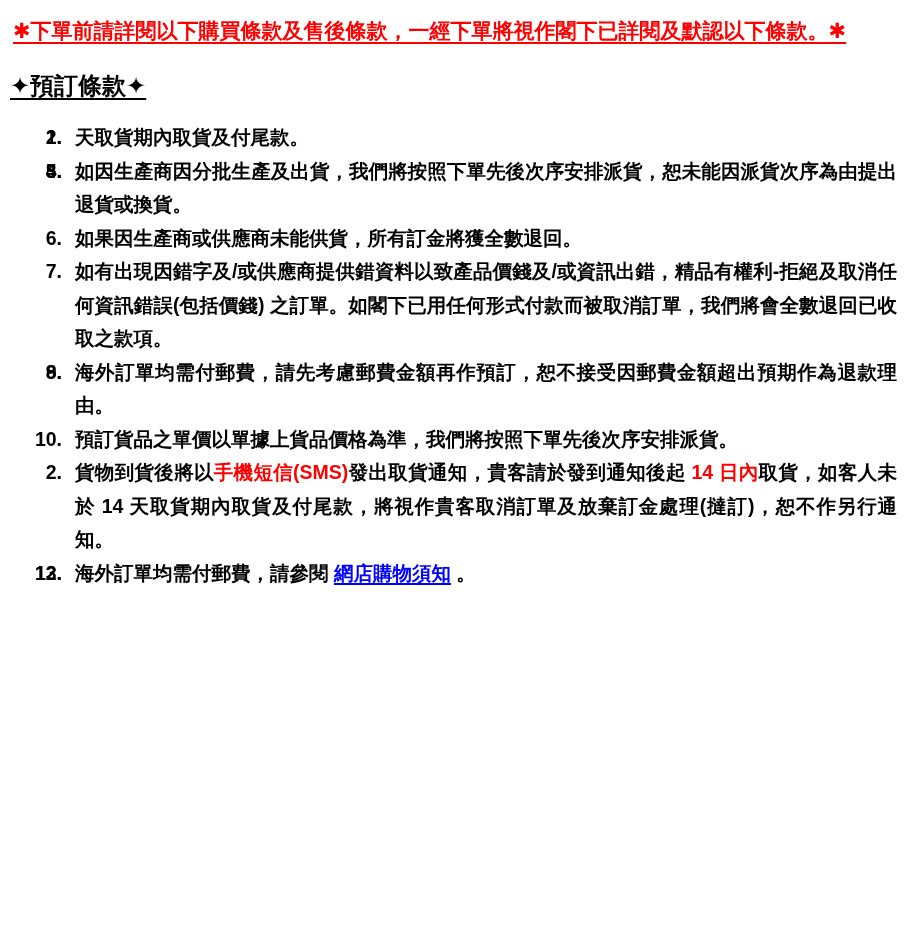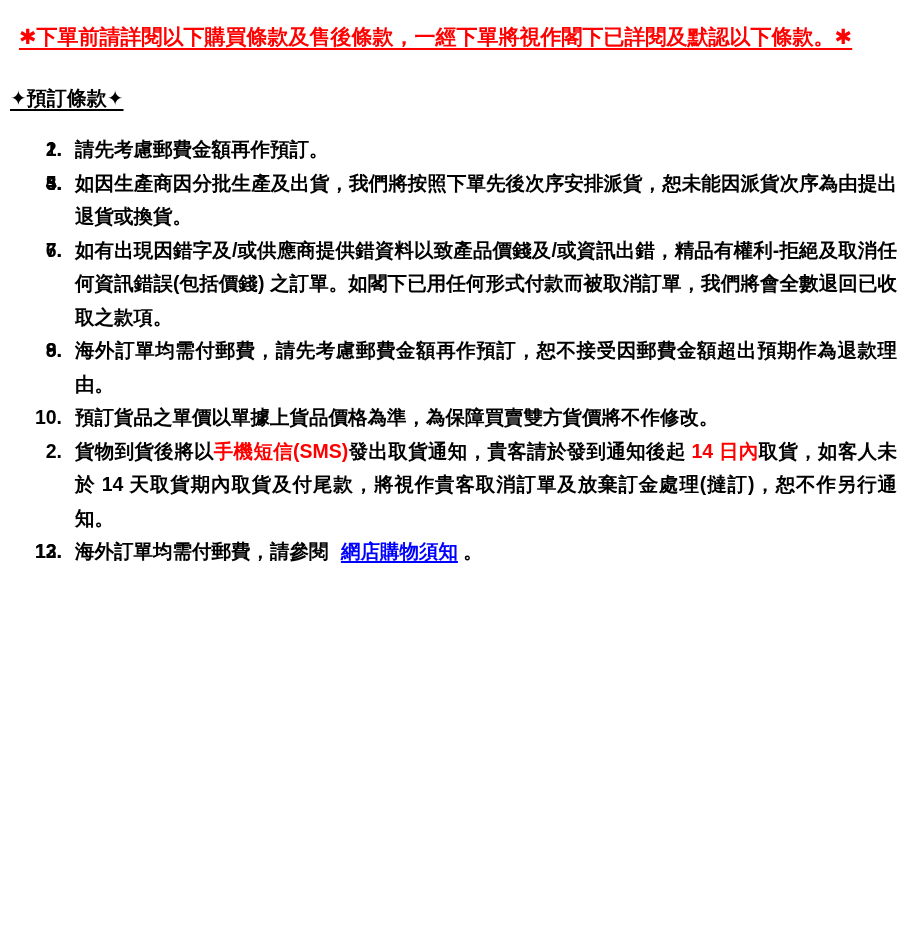--- a/index.html
+++ b/index.html
@@ -25,7 +25,7 @@
     text-decoration: underline;
     text-decoration-thickness: 2px;
     text-underline-offset: 4px;
-    margin: 9px;
+    margin: 3px;
   }
   .section-title {
     display: inline-block;

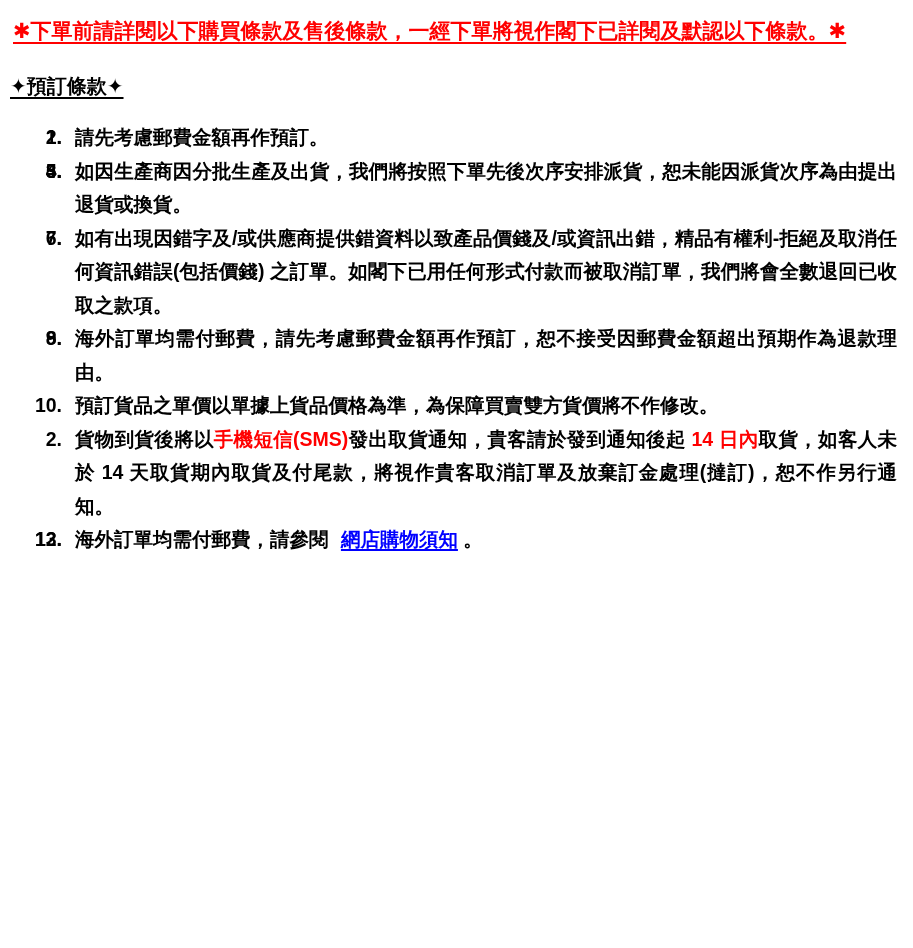--- a/index.html
+++ b/index.html
@@ -29,7 +29,7 @@
   }
   .section-title {
     display: inline-block;
-    font-size: 20px;
+    font-size: 24px;
     line-height: 26px;
     margin-top: 24px;
     text-decoration: underline;

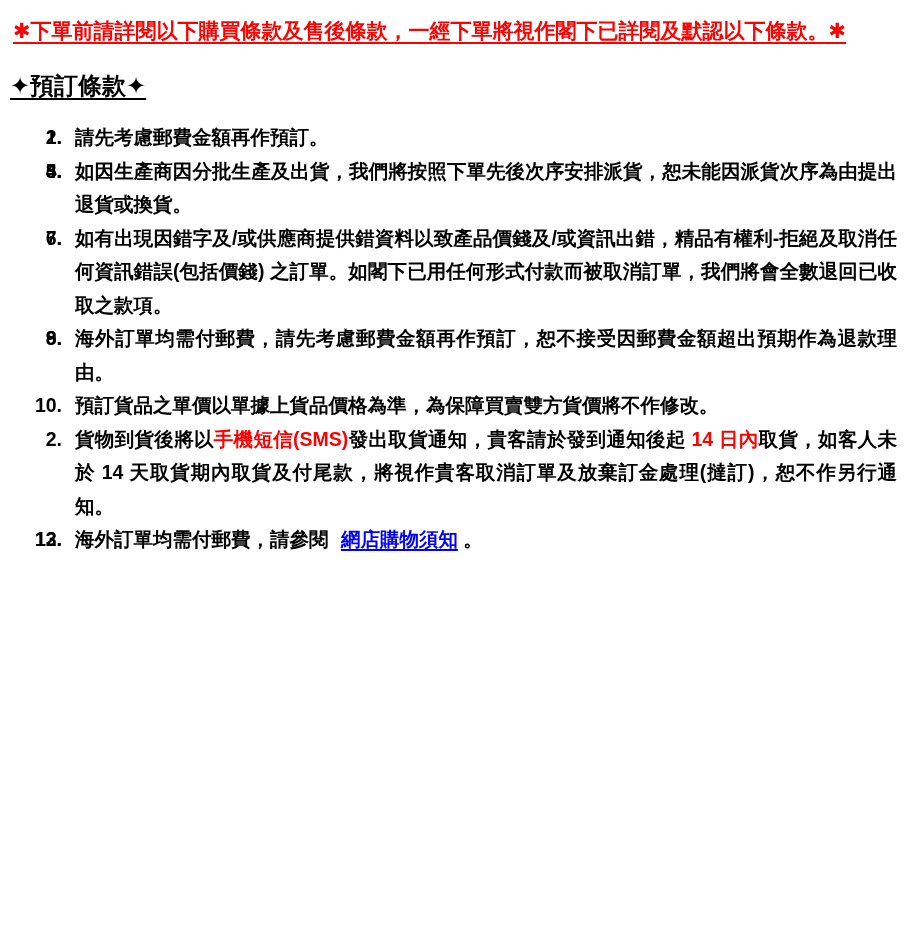--- a/index.html
+++ b/index.html
@@ -91,7 +91,7 @@
 
     <li>
       <span class="num">2.</span>
-      <span class="seg normal">請先考慮郵費金額再作預訂。</span>
+      <span class="seg normal">天取貨期內取貨及付尾款。</span>
     </li>
 
     <li>

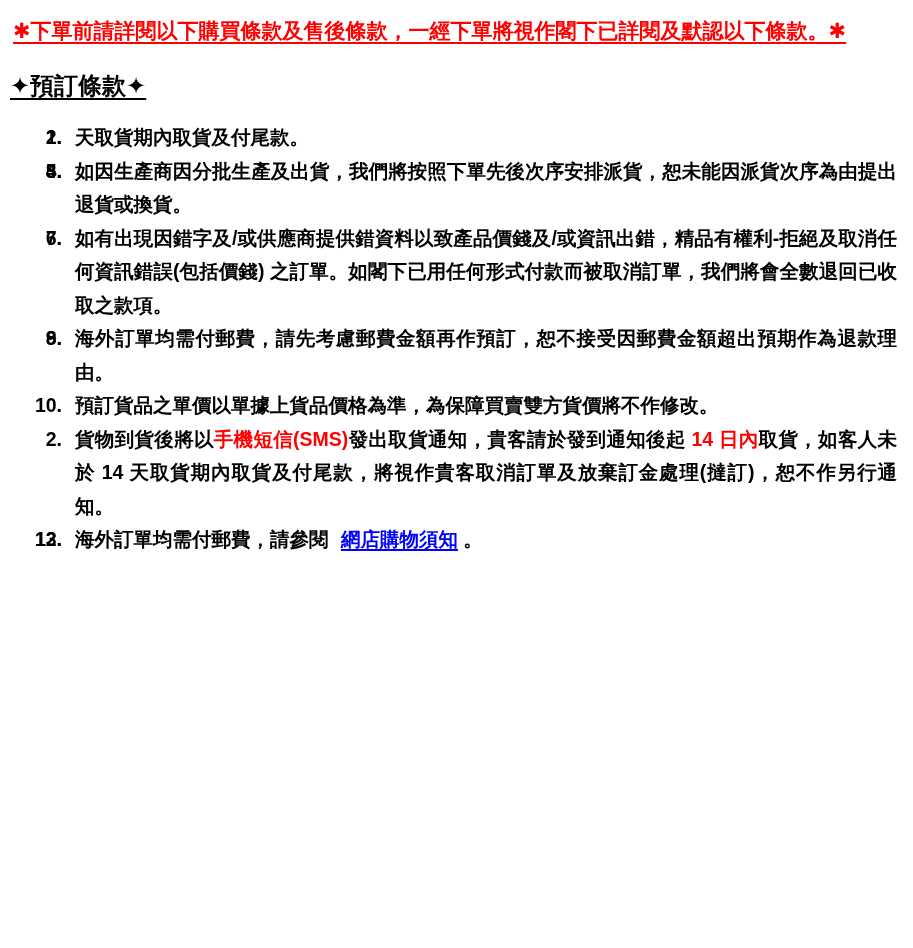--- a/index.html
+++ b/index.html
@@ -109,6 +109,7 @@
 
     <li>
       <span class="num">6.</span>
+      <span class="seg normal">如果因生產商或供應商未能供貨，所有訂金將獲全數退回。</span>
     </li>
 
     <li>

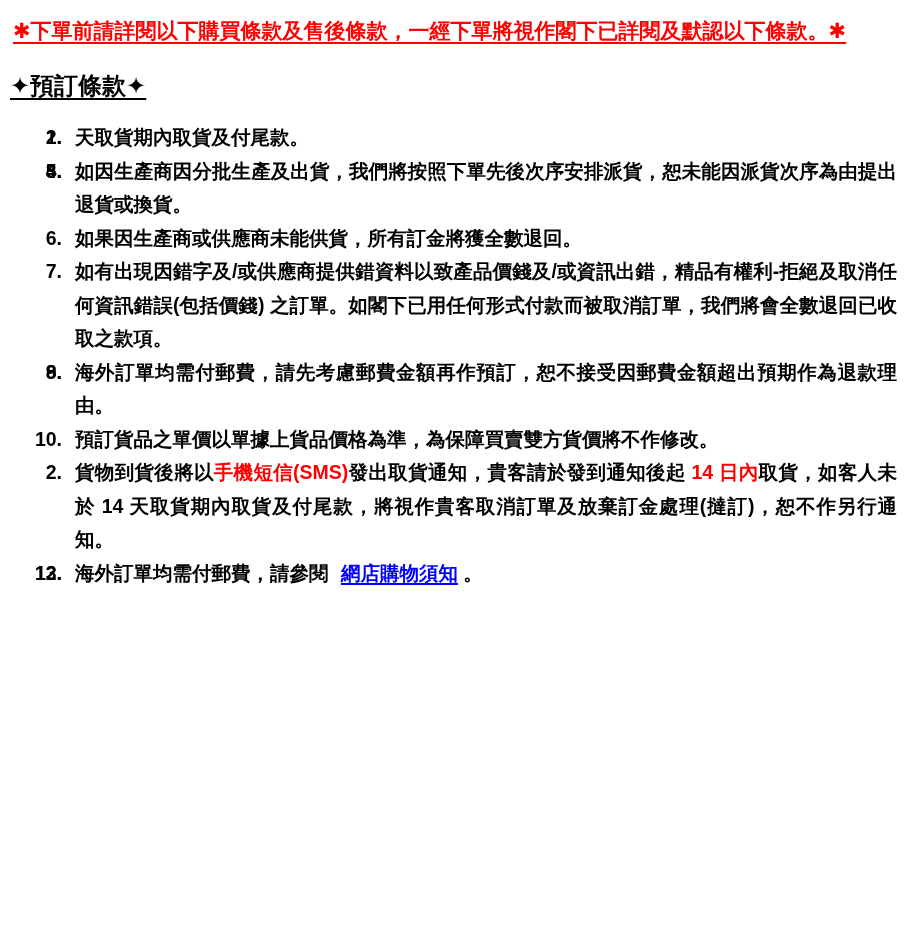--- a/index.html
+++ b/index.html
@@ -128,7 +128,7 @@
 
     <li>
       <span class="num">10.</span>
-      <span class="seg normal">預訂貨品之單價以單據上貨品價格為準，為保障買賣雙方貨價將不作修改。</span>
+      <span class="seg normal">預訂貨品之單價以單據上貨品價格為準，我們將按照下單先後次序安排派貨。</span>
     </li>
 
     <li>

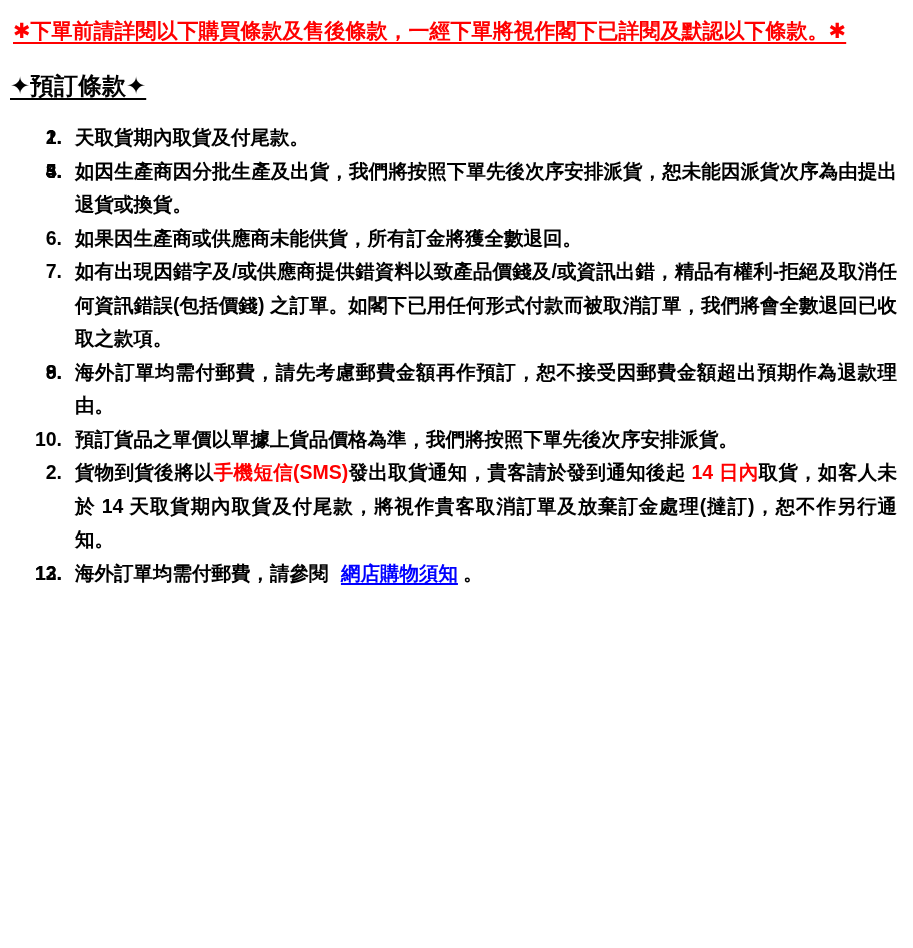--- a/index.html
+++ b/index.html
@@ -69,7 +69,6 @@
     text-decoration-thickness: 2px;
     text-underline-offset: 3px;
     cursor: pointer;
-    margin-left: 7px;
   }
 </style>
 </head>

